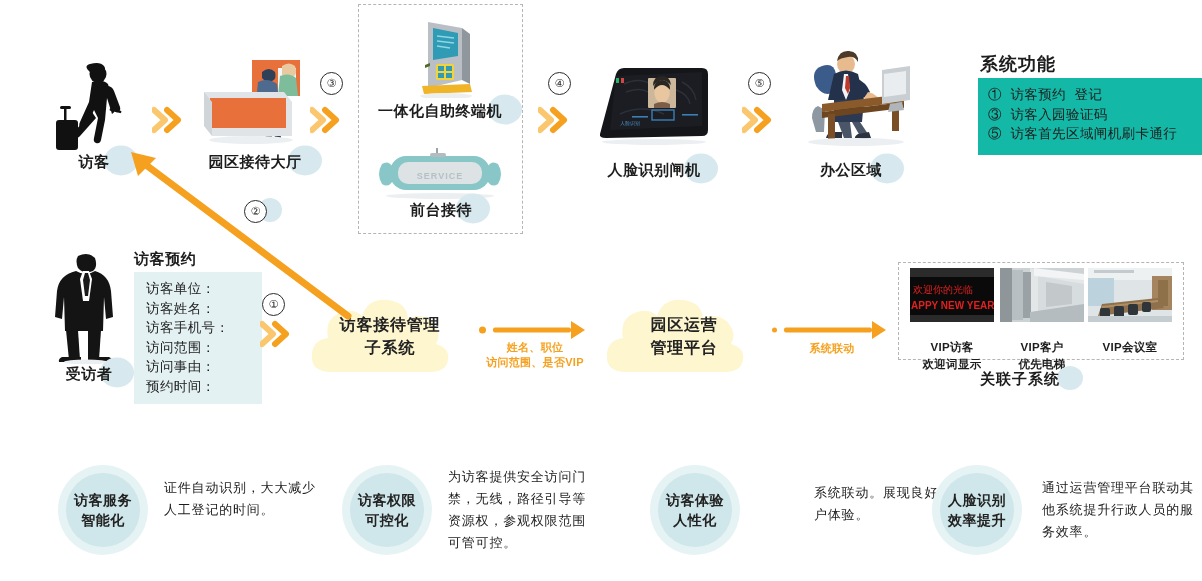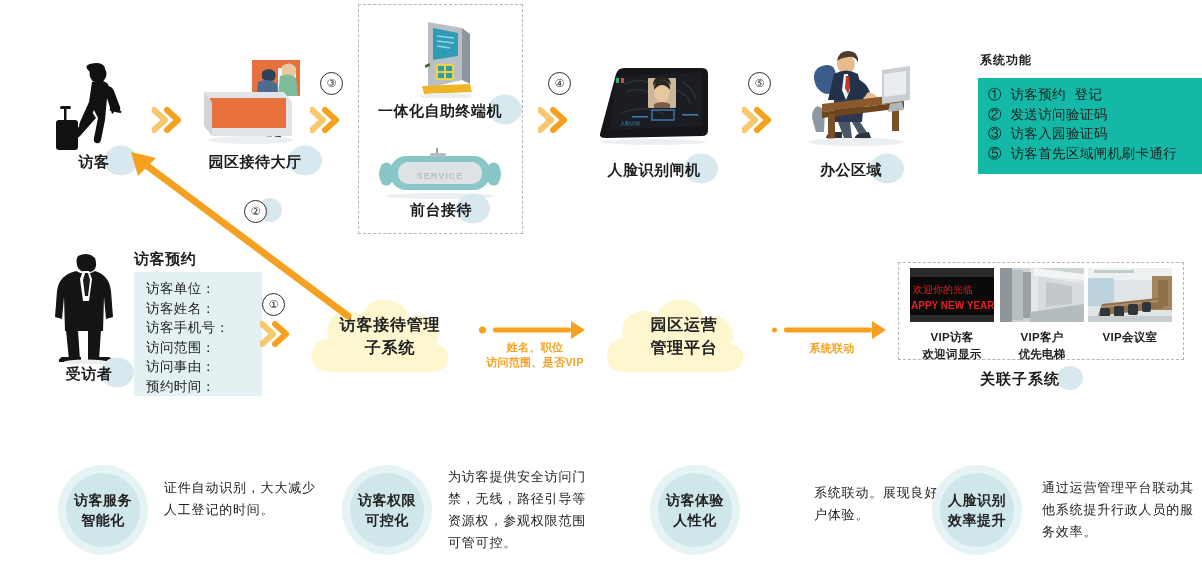--- a/index.html
+++ b/index.html
@@ -36,7 +36,7 @@
   .dashbox{position:absolute;border:1px dashed #b5b5b5;}
 
   
-  .sysfunc-title{position:absolute;font-size:12px;font-weight:bold;letter-spacing:1px;font-family:Liberation Mono, monospace;}
+  .sysfunc-title{position:absolute;font-size:18px;font-weight:bold;letter-spacing:1px;font-family:Liberation Mono, monospace;}
   .sysfunc-body{
     position:absolute;background:#14b8a6;padding:8px 28px 10px 10px;
     font-size:13.5px;line-height:19.5px;color:#1d1d1d;letter-spacing:.4px;font-family:Liberation Mono, monospace;

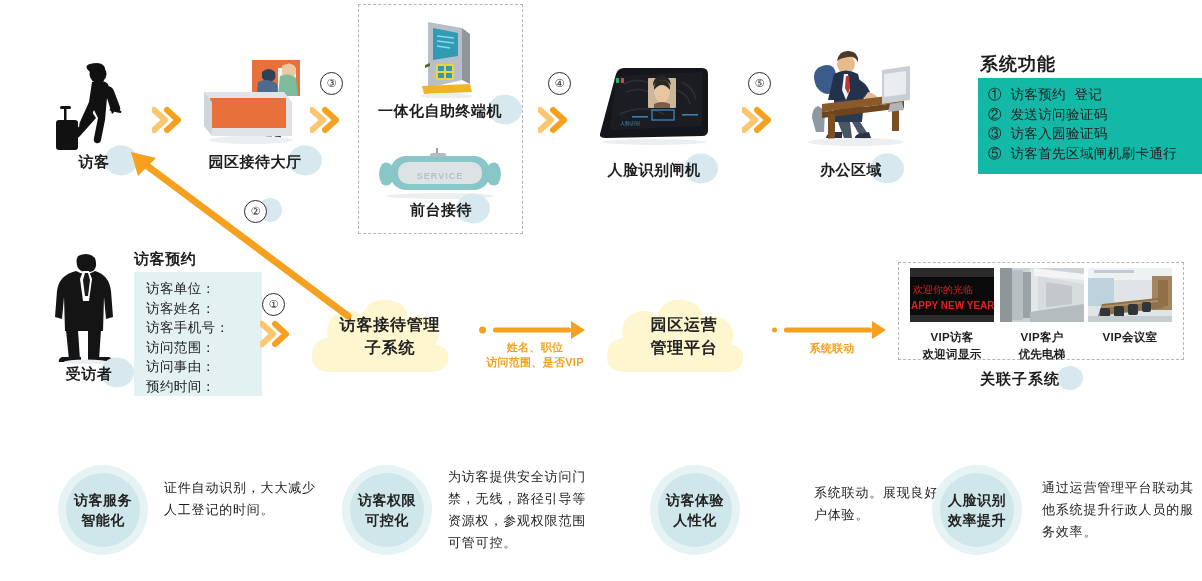--- a/index.html
+++ b/index.html
@@ -294,7 +294,6 @@
 <div class="sysfunc-title" style="left:980px;top:52px;">系统功能</div>
 <div class="sysfunc-body" style="left:978px;top:78px;width:196px;">
   <div>① 访客预约 登记</div>
-  <div>② 发送访问验证码</div>
   <div>③ 访客入园验证码</div>
   <div>⑤ 访客首先区域闸机刷卡通行</div>
 </div>

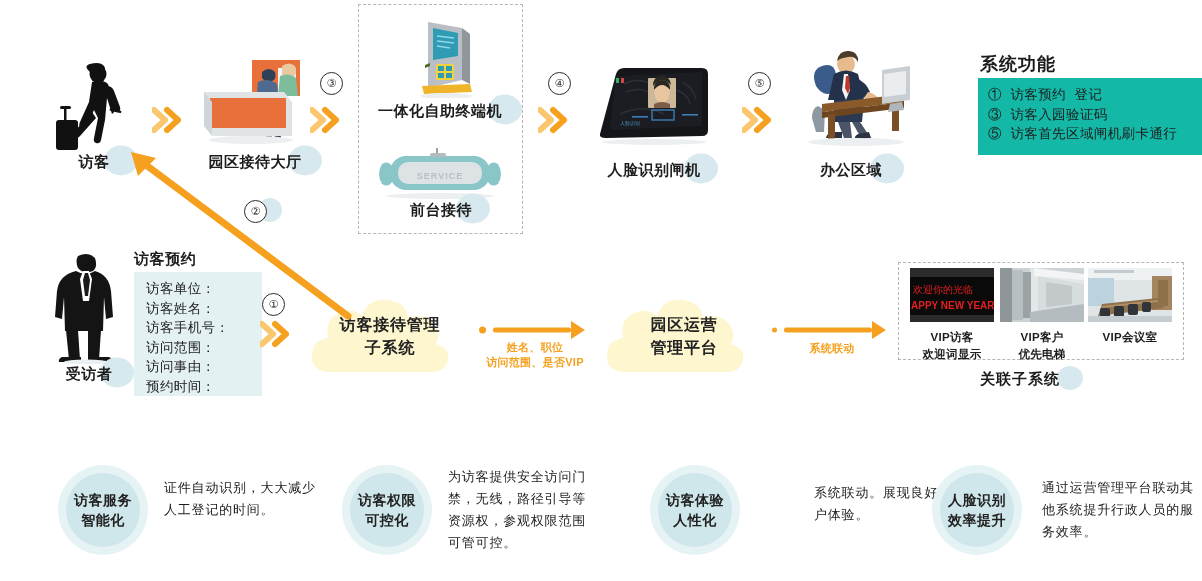--- a/index.html
+++ b/index.html
@@ -46,7 +46,7 @@
   
   .form-title{position:absolute;font-size:15px;font-weight:bold;letter-spacing:.6px;}
   .form-body{
-    position:absolute;background:#e4f1f3;padding:7px 14px 0 12px;
+    position:absolute;background:#e4f1f3;padding:7px 14px 8px 12px;
     font-size:13.5px;line-height:19.5px;letter-spacing:.4px;
   }
   .form-body div{white-space:nowrap;}

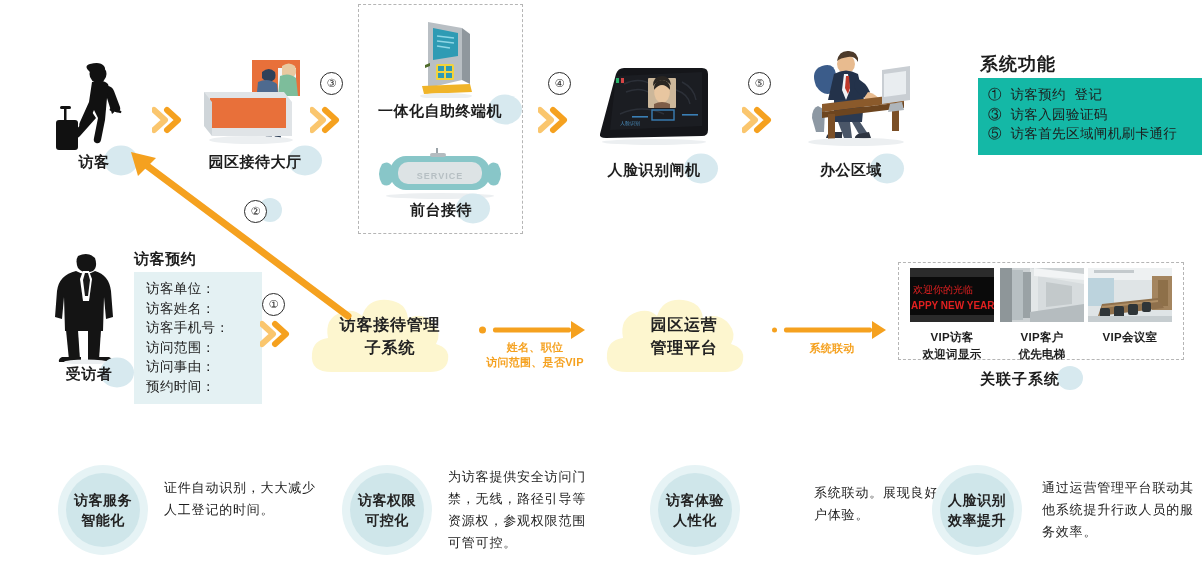--- a/index.html
+++ b/index.html
@@ -102,7 +102,7 @@
   .thumb{position:absolute;}
   .thumb .pic{width:84px;height:54px;overflow:hidden;position:relative;background:#cfd3d6;}
   .thumb .cap{
-    text-align:center;margin-top:7px;font-size:11.5px;font-weight:bold;
+    text-align:center;margin-top:17px;font-size:11.5px;font-weight:bold;
     line-height:17px;letter-spacing:.3px;color:#1d1d1d;white-space:nowrap;
   }
   .relsys-title{

